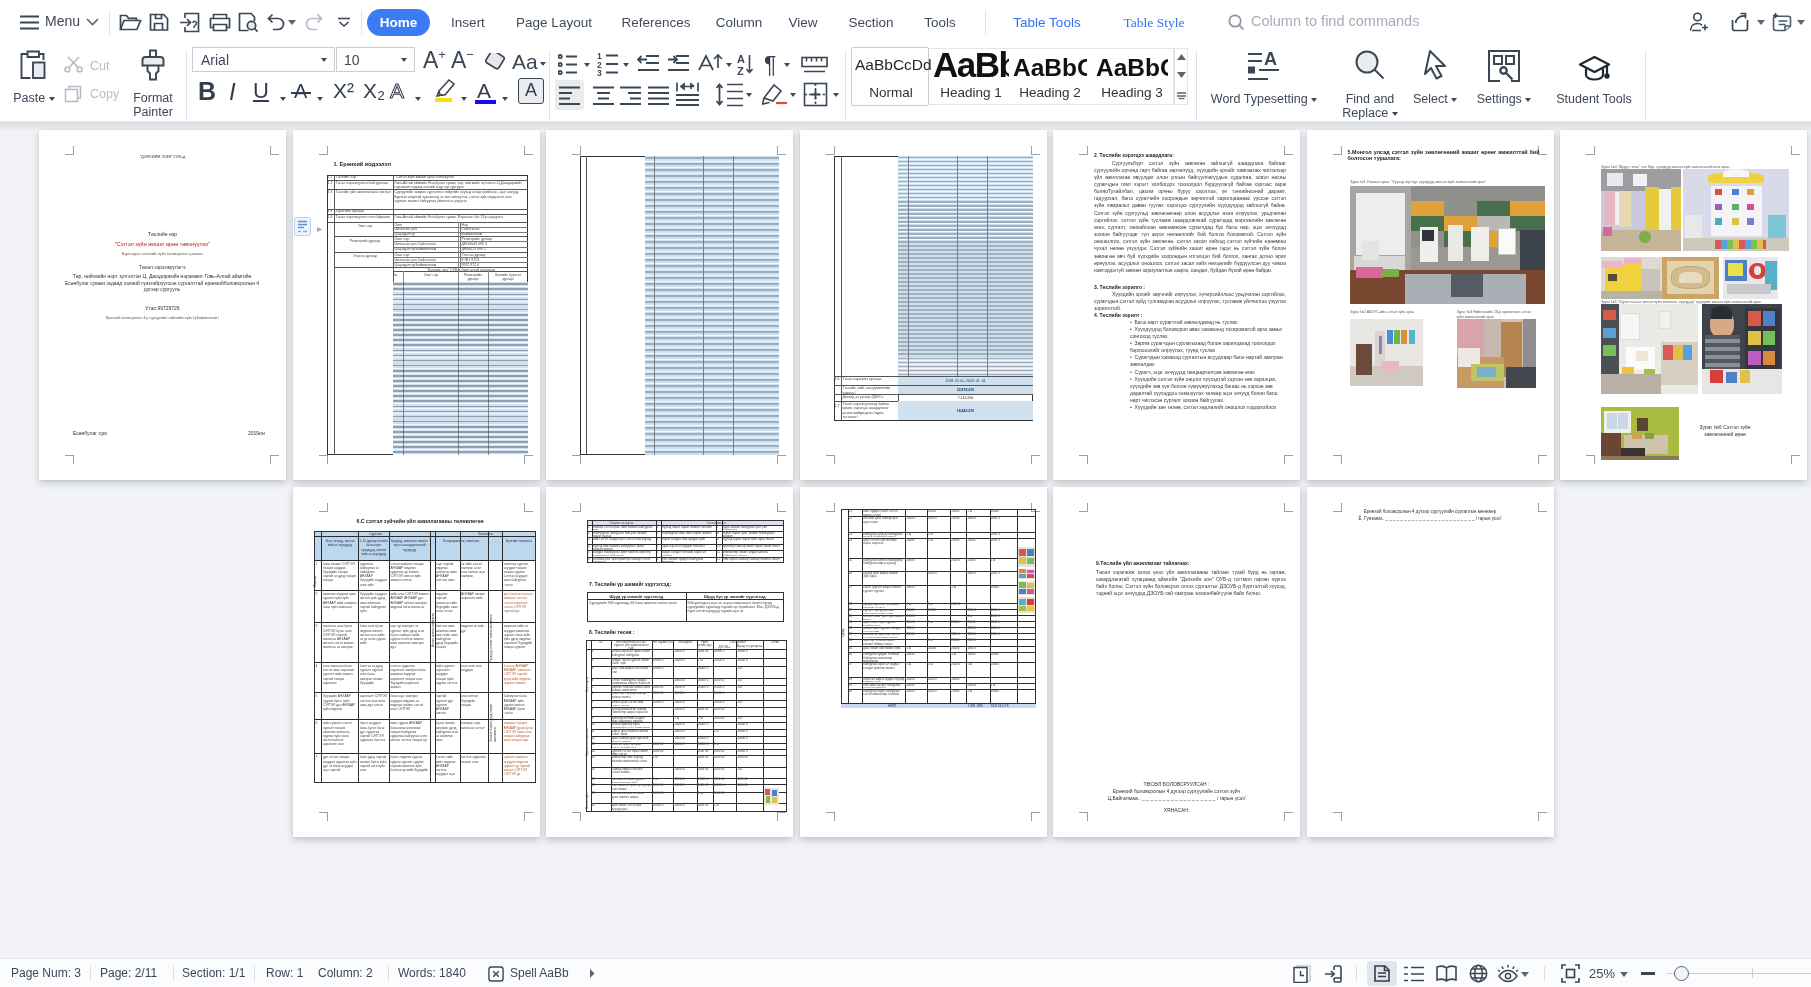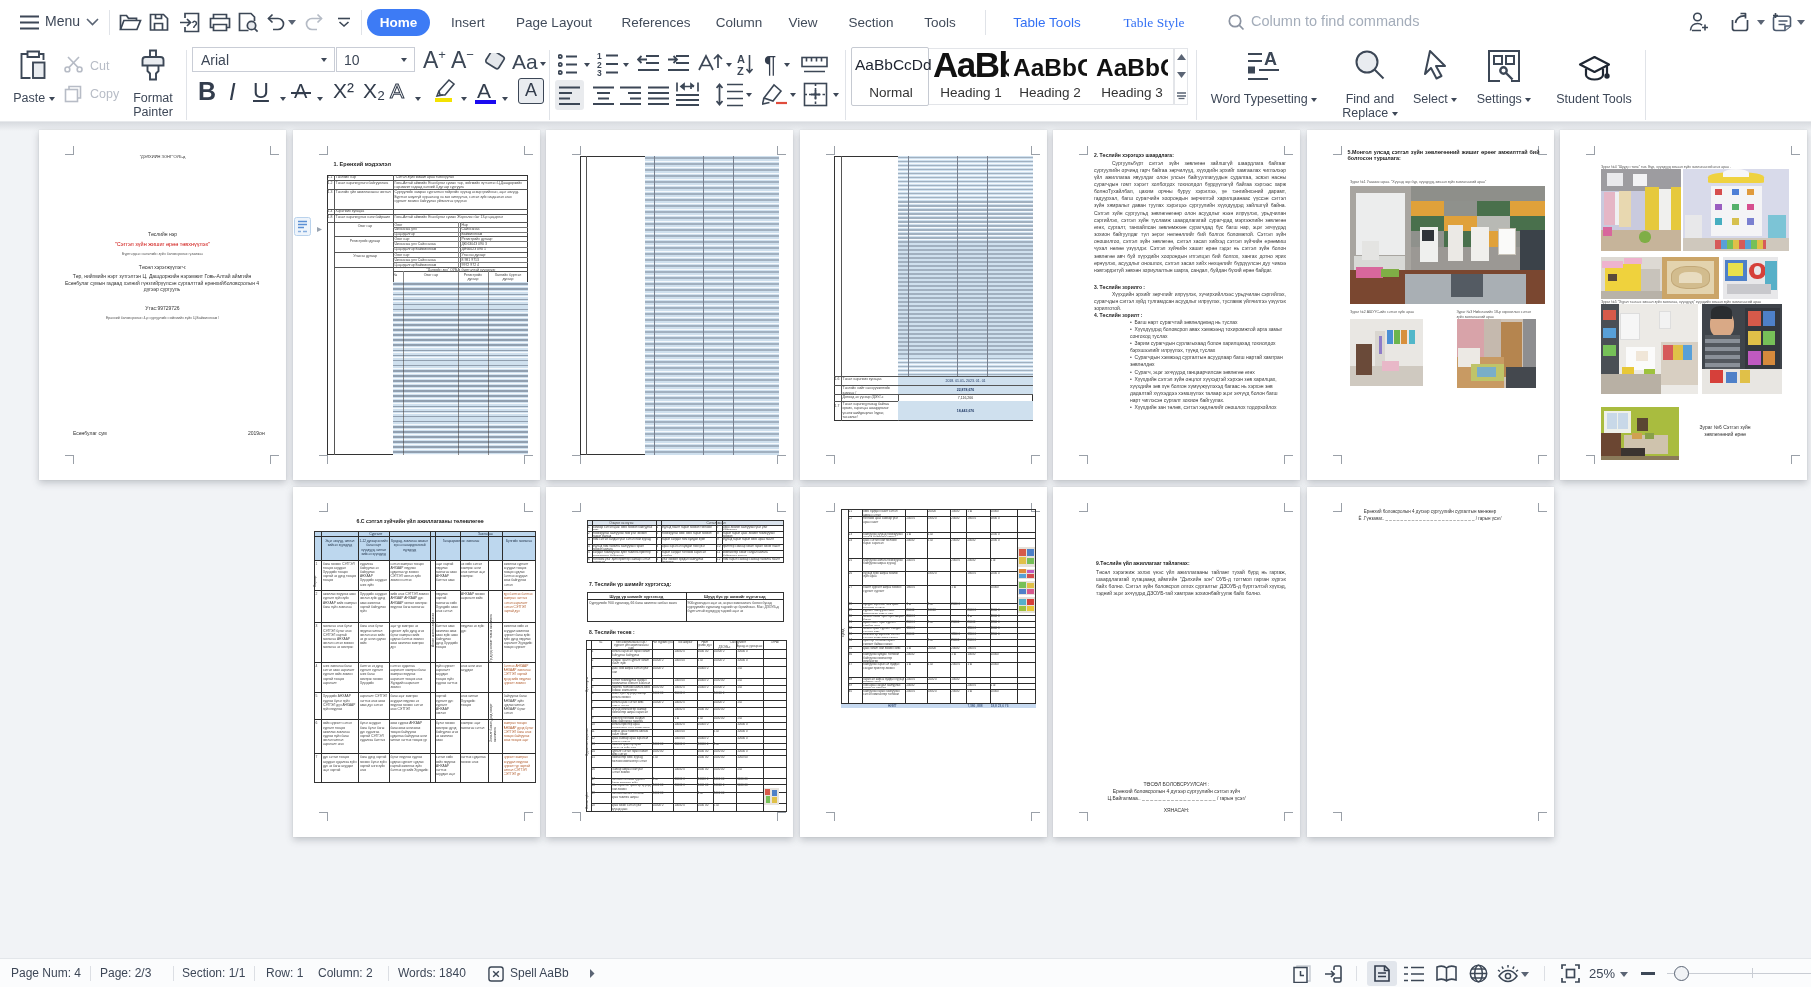--- a/index.html
+++ b/index.html
@@ -1249,7 +1249,7 @@
     </div>
   </div>
   <div id="status">
-    <div class="s" style="left:11px;">Page Num: 4</div>
+    <div class="s" style="left:11px;">Page Num: 3</div>
     <div class="sep" style="left:90px;"></div>
     <div class="s" style="left:100px;">Page: 2/3</div>
     <div class="sep" style="left:173px;"></div>

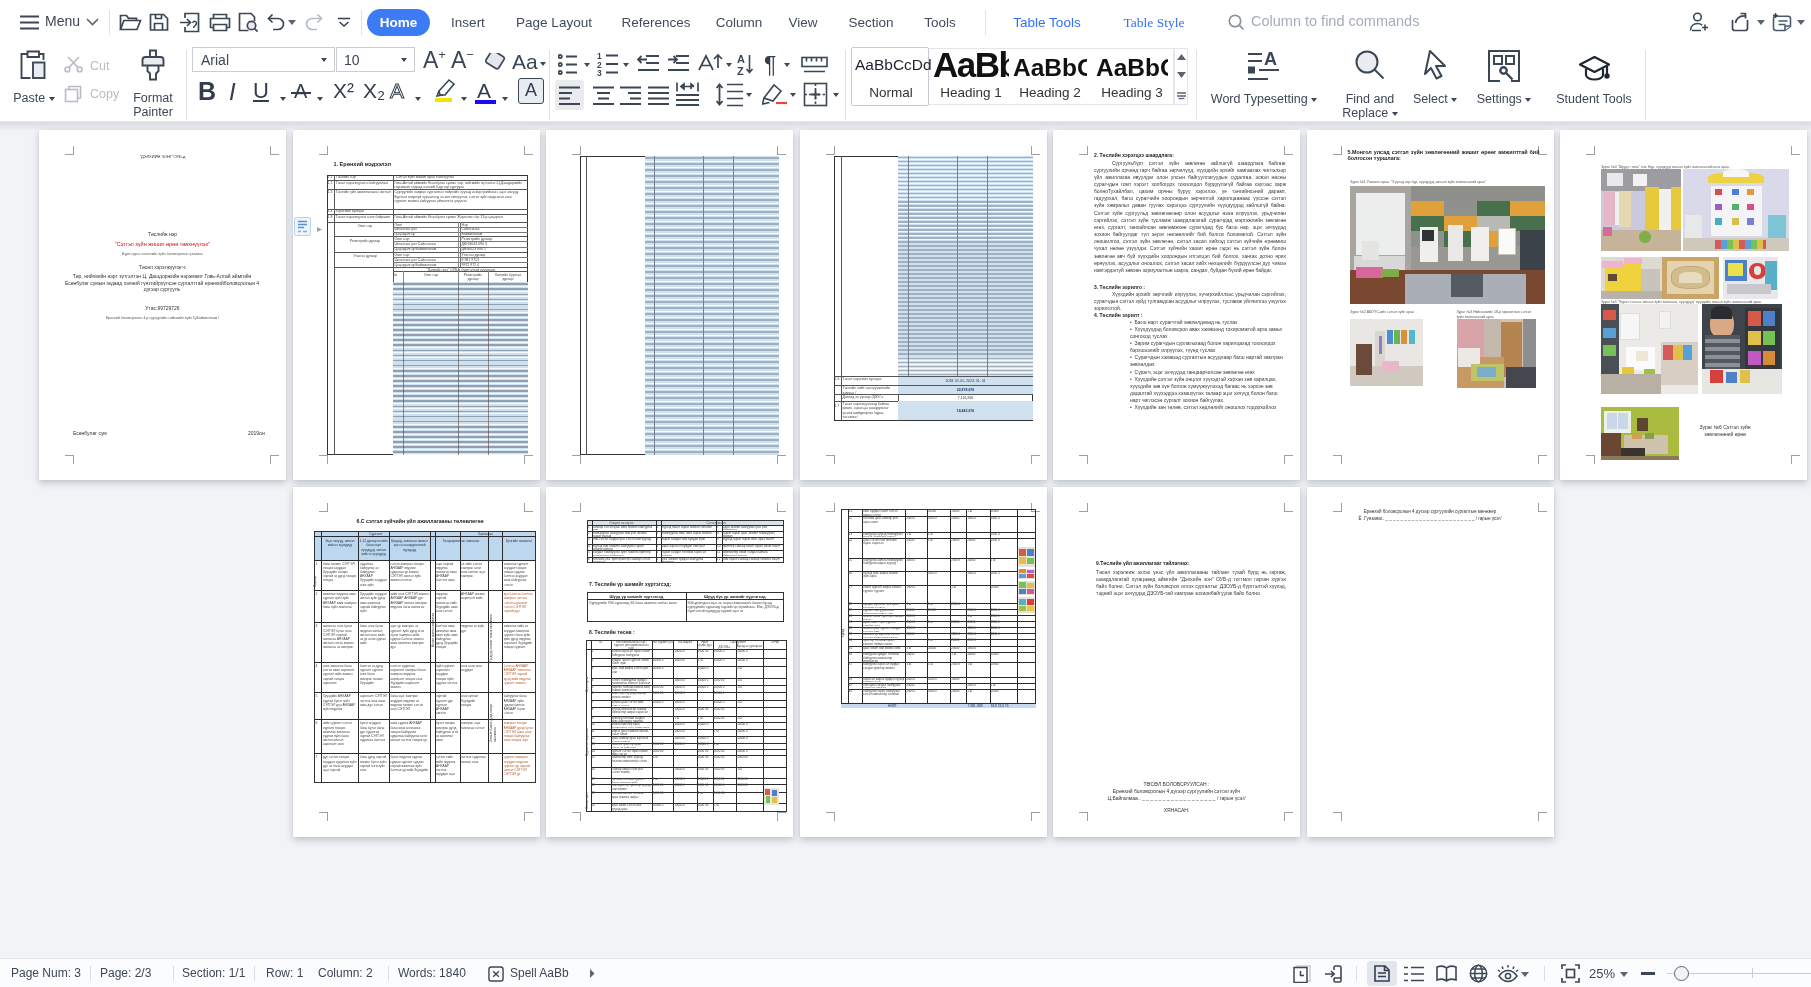--- a/index.html
+++ b/index.html
@@ -1251,7 +1251,7 @@
   <div id="status">
     <div class="s" style="left:11px;">Page Num: 3</div>
     <div class="sep" style="left:90px;"></div>
-    <div class="s" style="left:100px;">Page: 2/3</div>
+    <div class="s" style="left:100px;">Page: 2/11</div>
     <div class="sep" style="left:173px;"></div>
     <div class="s" style="left:182px;">Section: 1/1</div>
     <div class="sep" style="left:254px;"></div>

